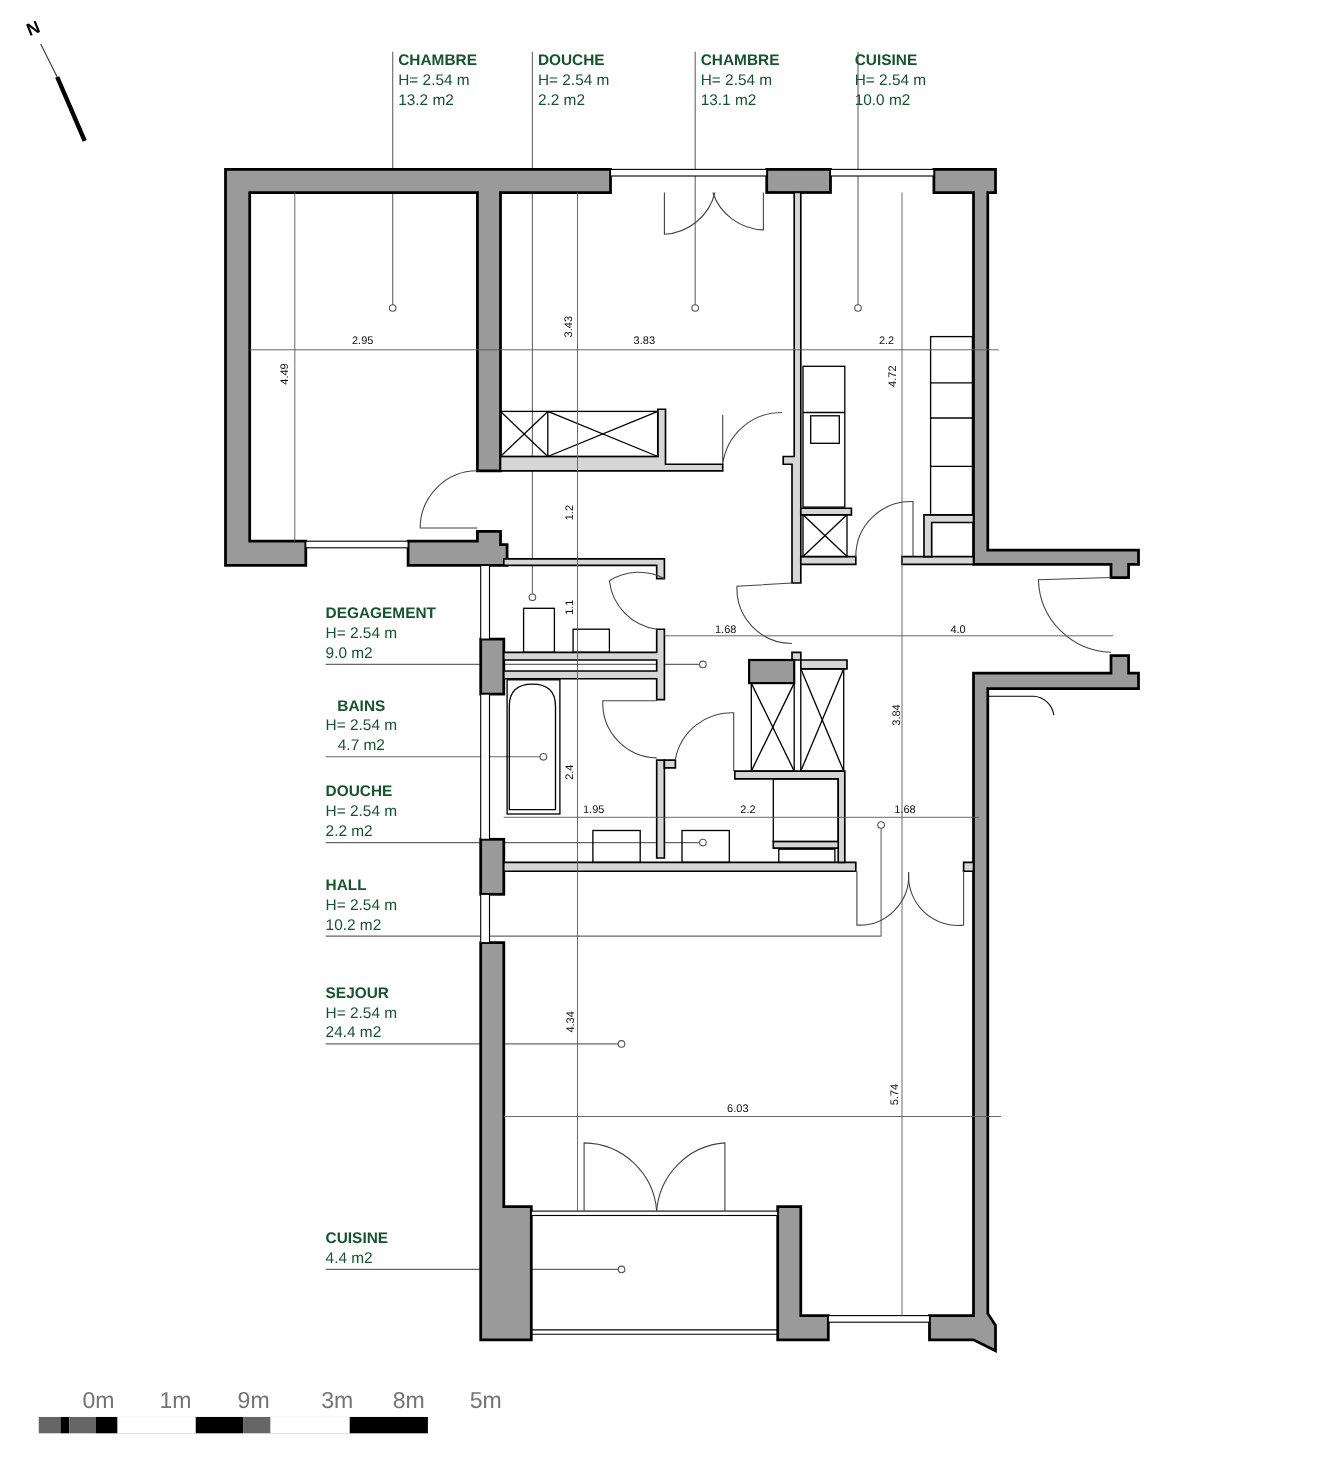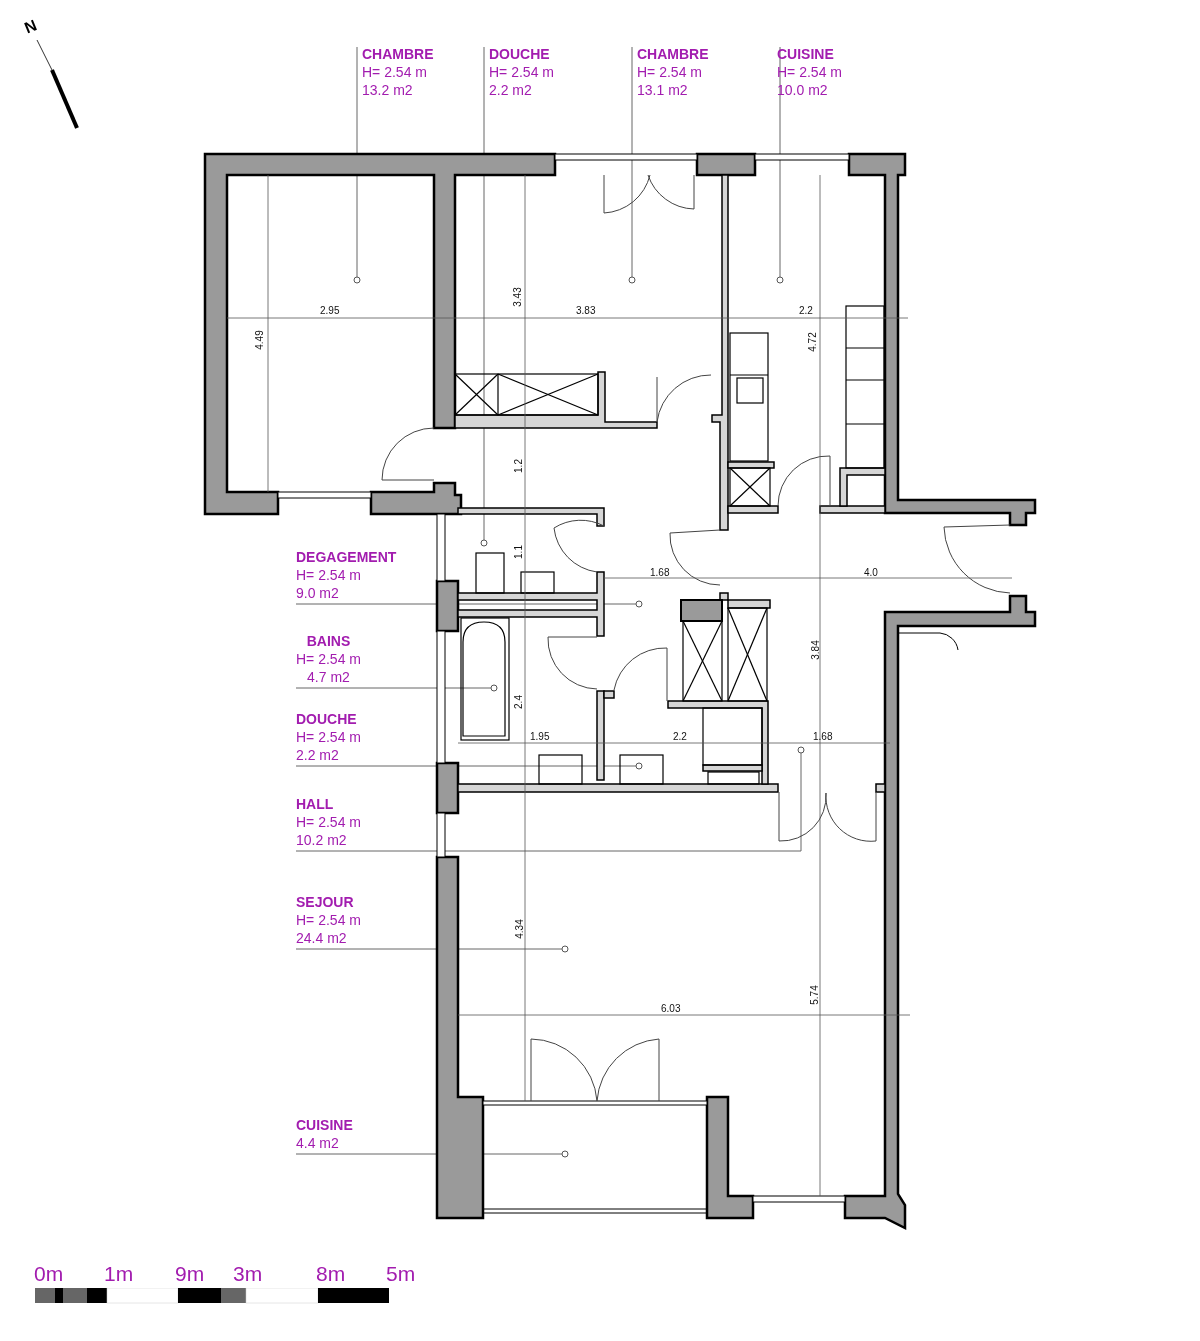--- a/index.html
+++ b/index.html
@@ -5,7 +5,7 @@
   html, body { margin: 0; padding: 0; background: #ffffff; }
   body { width: 1200px; height: 1341px; position: relative; overflow: hidden; font-family: "Liberation Sans", sans-serif; }
   #plan { position: absolute; left: 0; top: 0; width: 1200px; height: 1341px; }
-  .lbl { position: absolute; font-family: "Liberation Sans", sans-serif; font-size: 14px; line-height: 18px; color: #a21caf; }
+  .lbl { position: absolute; font-family: "Liberation Sans", sans-serif; font-size: 14px; line-height: 18px; color: #14532d; }
   .lbl .name { font-weight: bold; display: block; }
   .lbl .line { display: block; }
   .dim { position: absolute; font-size: 10px; color: #111; font-family: "Liberation Sans", sans-serif; line-height: 10px; white-space: nowrap; }

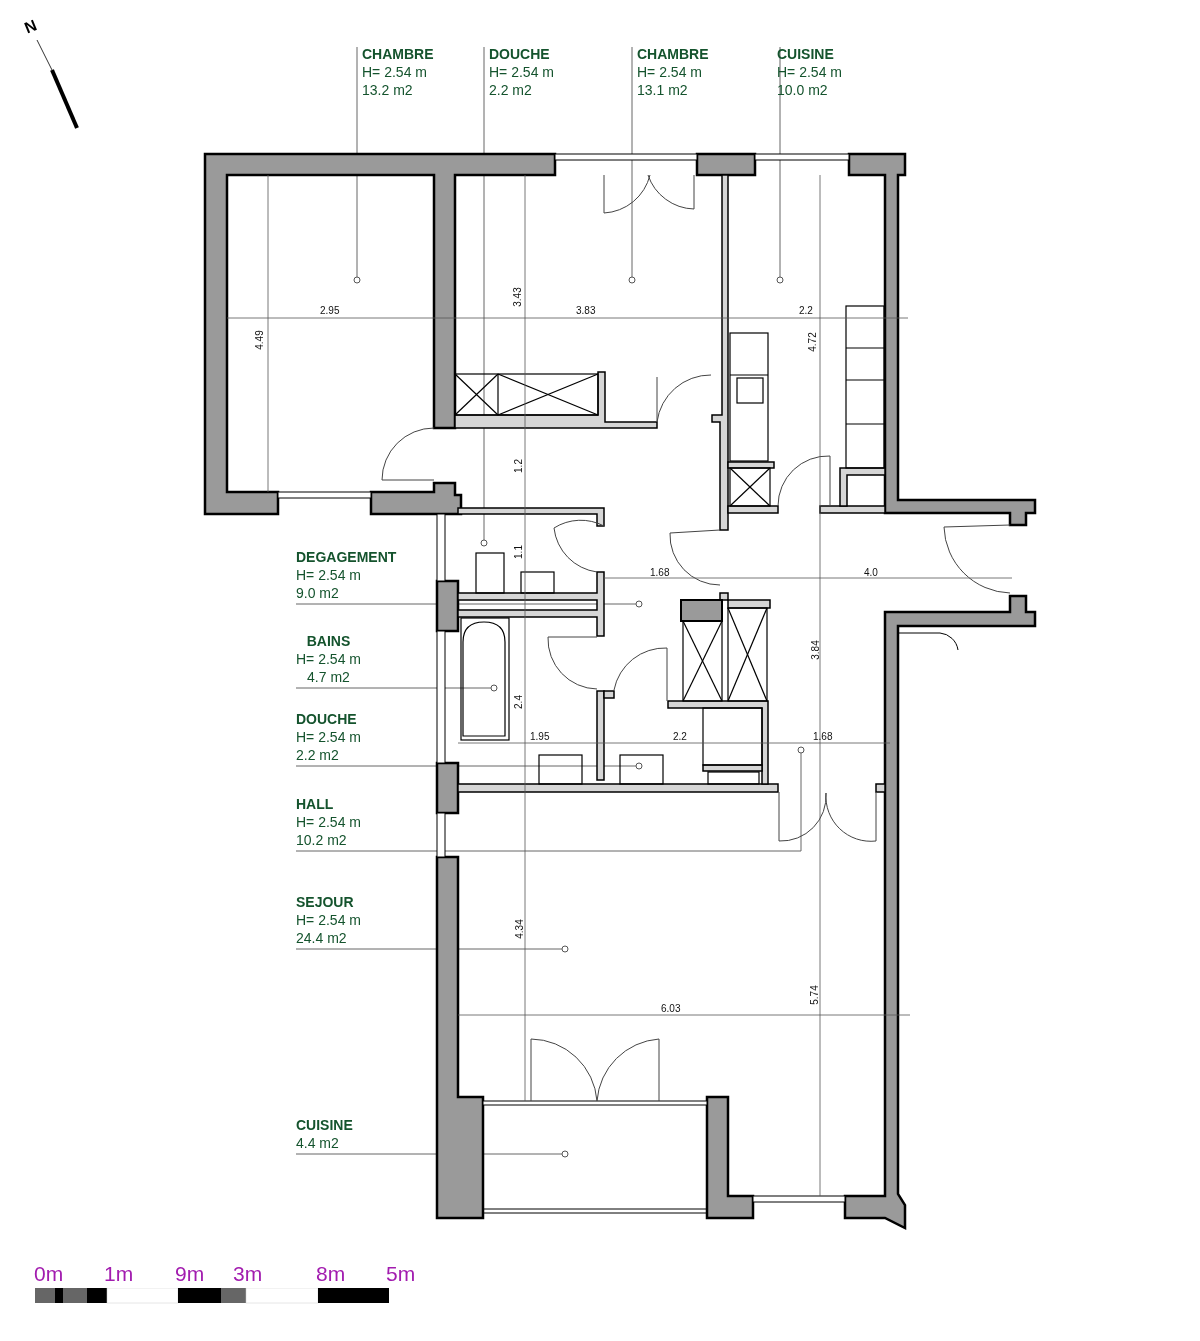--- a/index.html
+++ b/index.html
@@ -10,7 +10,7 @@
   .lbl .line { display: block; }
   .dim { position: absolute; font-size: 10px; color: #111; font-family: "Liberation Sans", sans-serif; line-height: 10px; white-space: nowrap; }
   .dim.v { transform: rotate(-90deg); transform-origin: center center; }
-  .scale-lbl { position: absolute; font-size: 21px; color: #a21caf; font-family: "Liberation Sans", sans-serif; top: 1262px; }
+  .scale-lbl { position: absolute; font-size: 21px; color: #737373; font-family: "Liberation Sans", sans-serif; top: 1262px; margin-left: 41px; }
   .north { position: absolute; left: 25px; top: 18px; font-weight: bold; font-size: 16px; transform: rotate(-22deg); font-family: "Liberation Sans", sans-serif; }
 </style>
 </head>

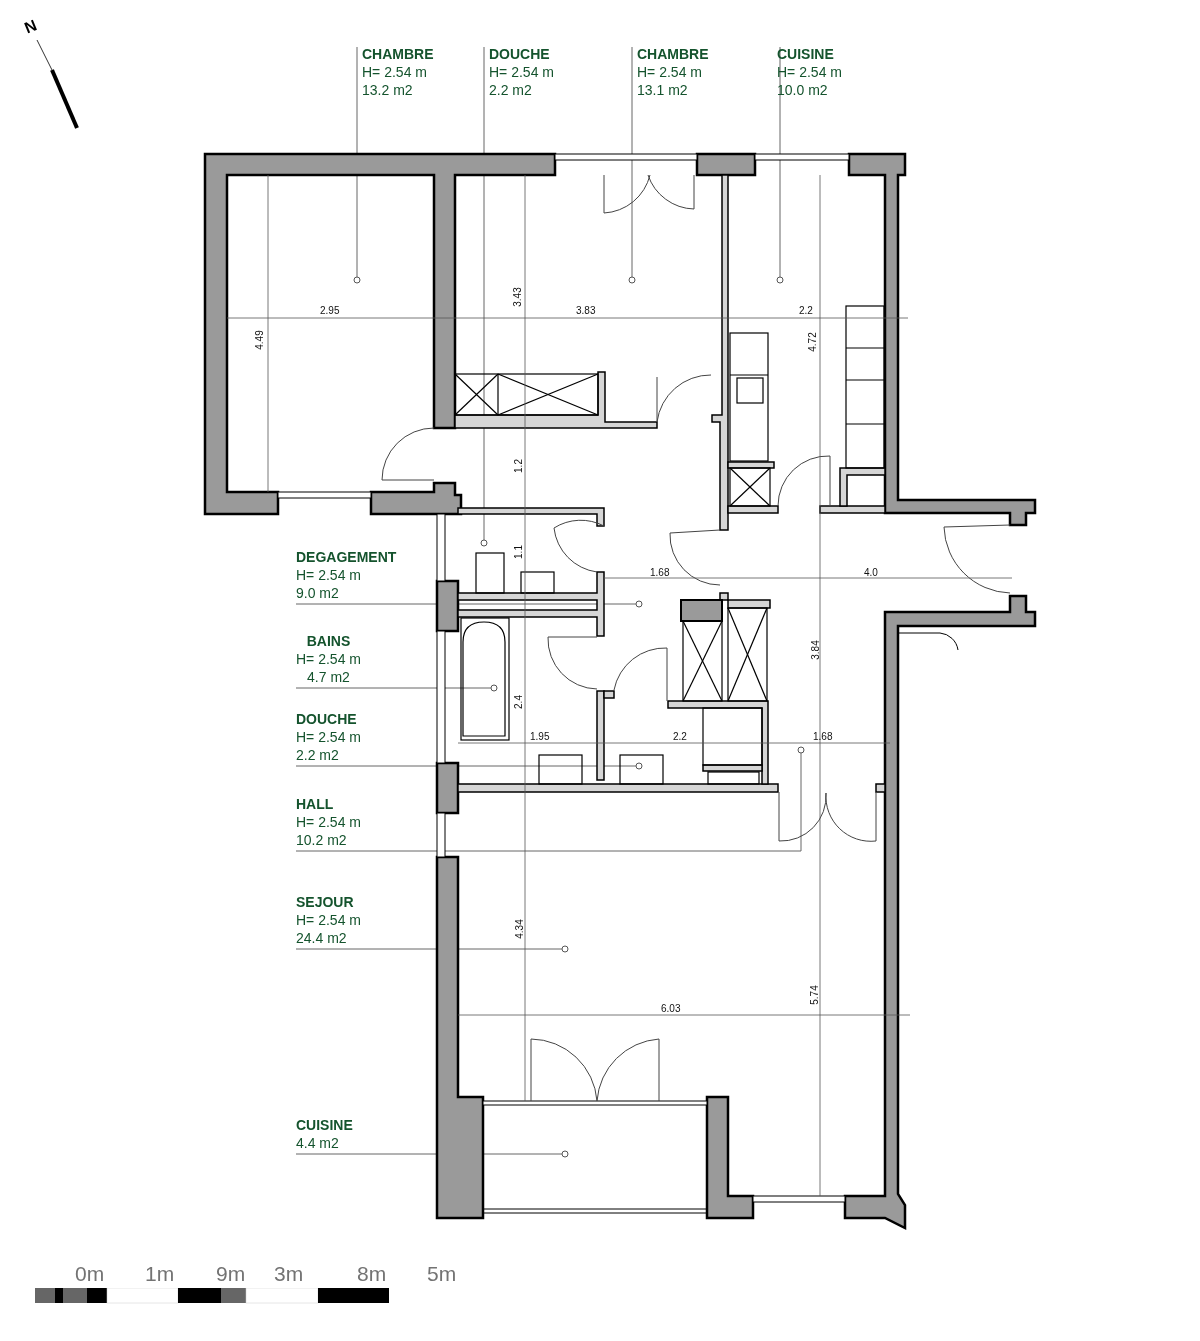--- a/index.html
+++ b/index.html
@@ -254,7 +254,7 @@
   <span class="scale-lbl" style="left:34px;">0m</span>
   <span class="scale-lbl" style="left:104px;text-align:right;">1m</span>
   <span class="scale-lbl" style="left:175px;">9m</span>
-  <span class="scale-lbl" style="left:233px;text-align:center;">3m</span>
+  <span class="scale-lbl" style="left:251px;text-align:center;">3m</span>
   <span class="scale-lbl" style="left:316px;">8m</span>
   <span class="scale-lbl" style="left:386px;">5m</span>
   <svg style="position:absolute;left:35px;top:1288px;" width="355" height="16">

